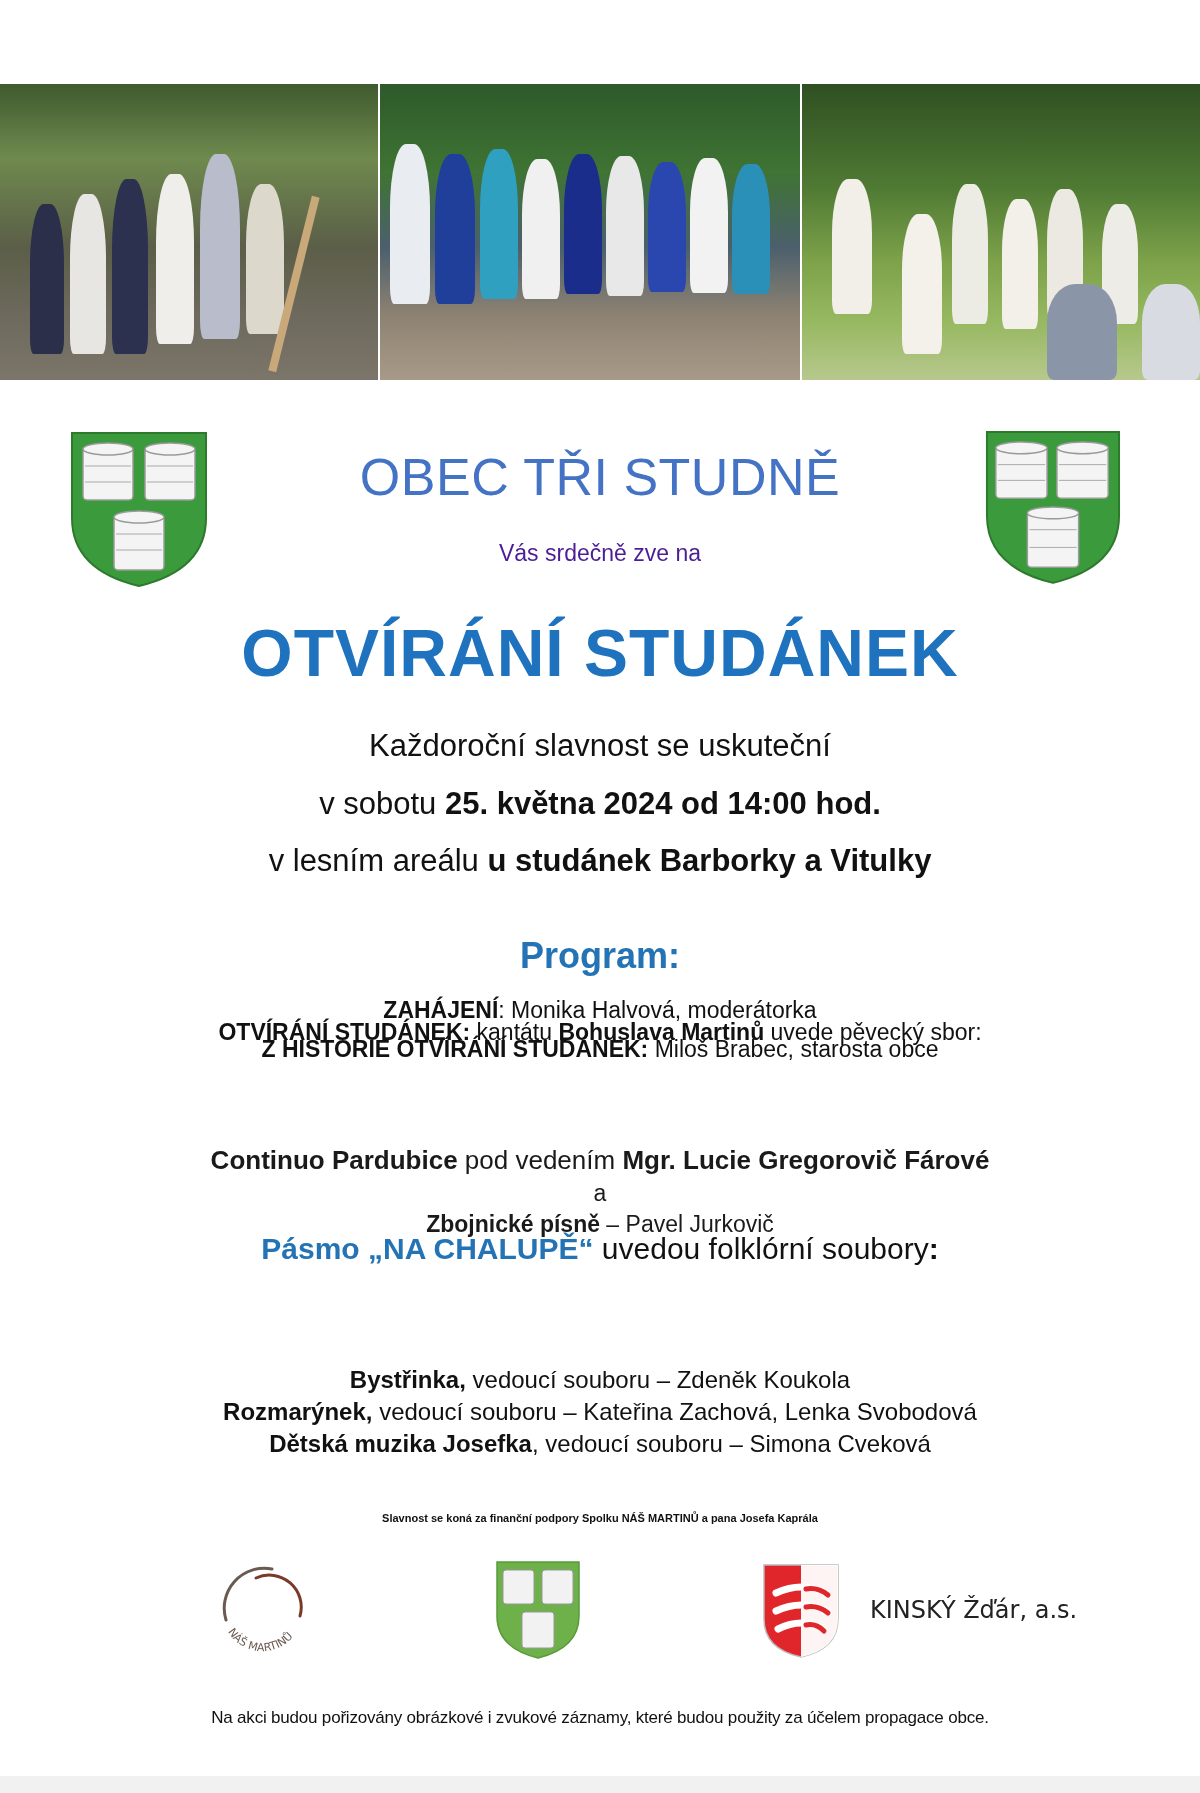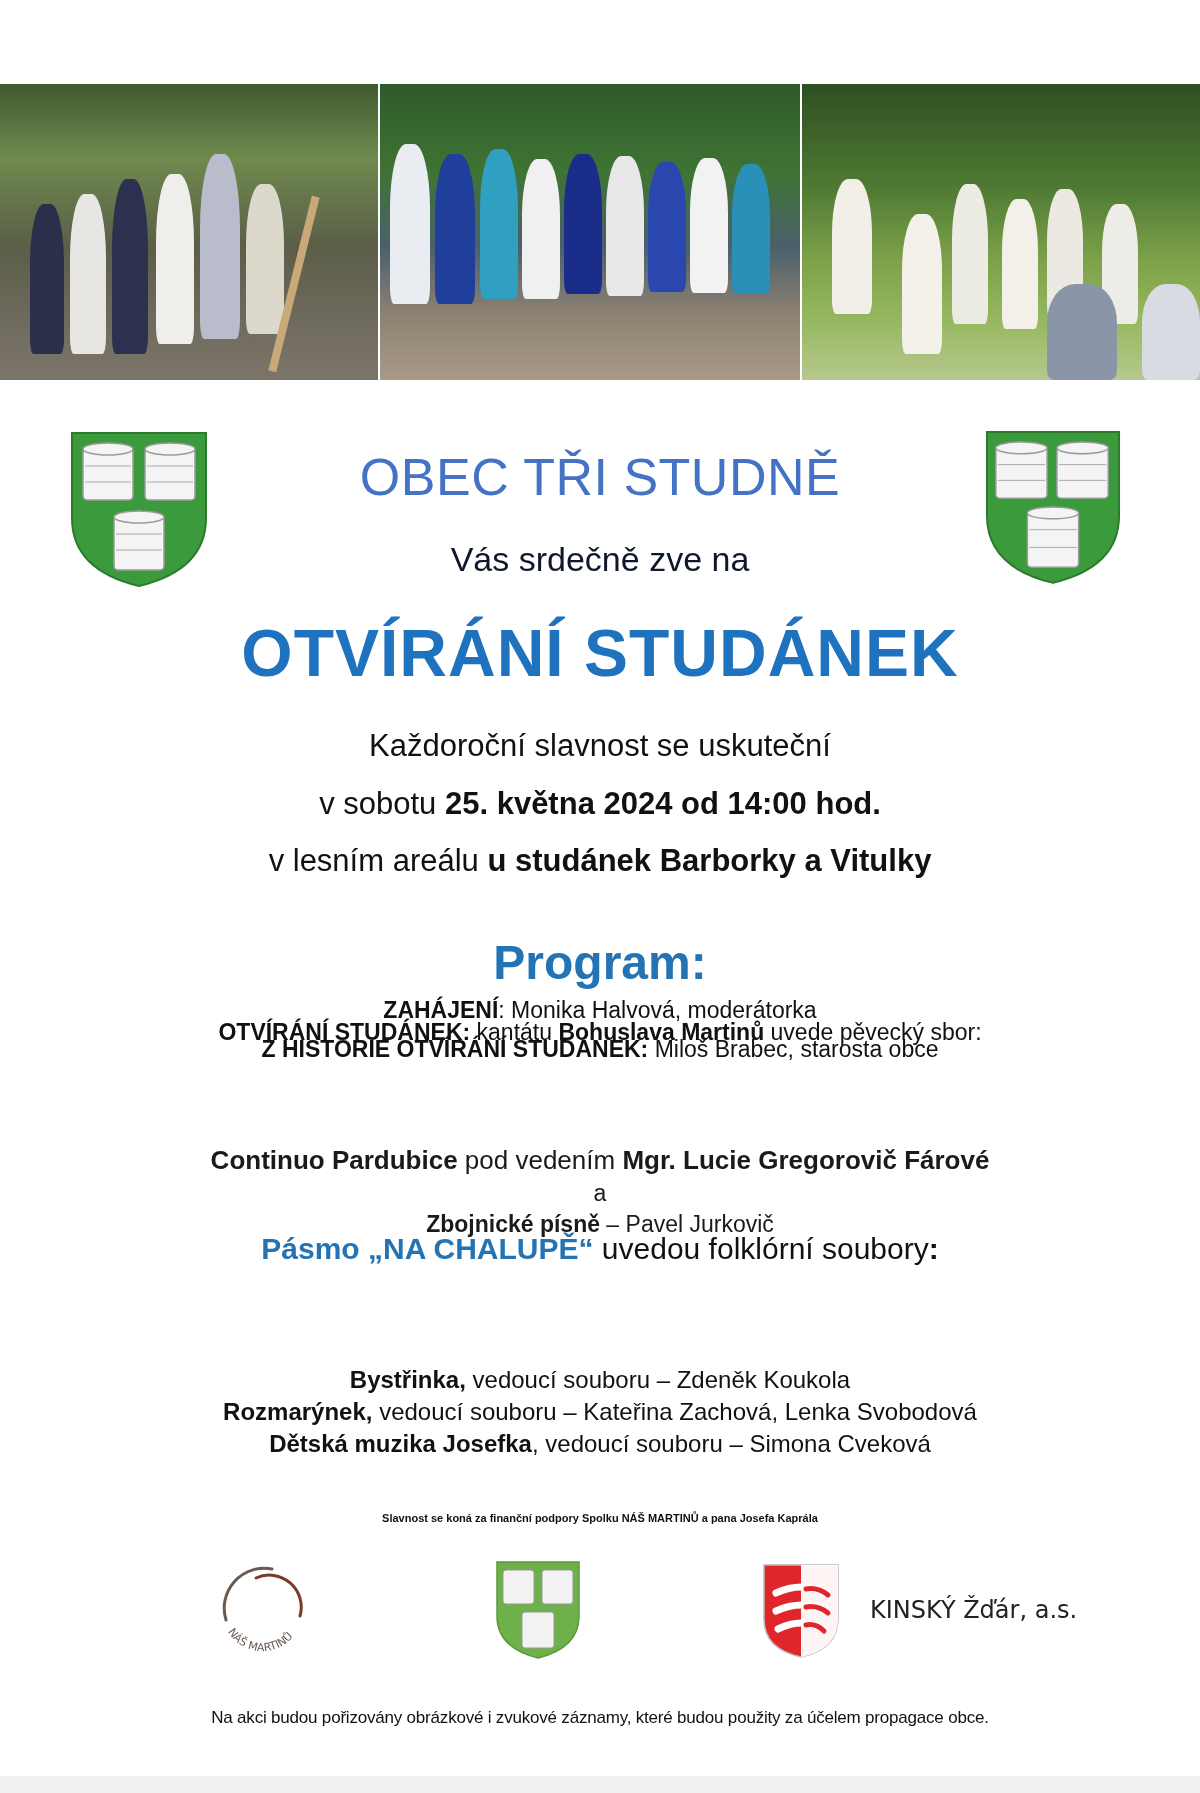--- a/index.html
+++ b/index.html
@@ -21,7 +21,7 @@
   .center { position: absolute; left: 0; width: 1200px; text-align: center; white-space: nowrap; }
 
   .title-obec { top: 447px; font-size: 52px; font-weight: 400; color: #4472c4; letter-spacing: 0.5px; }
-  .invite { top: 540px; font-size: 34px; color: #0f172a; }
+  .invite { top: 540px; font-size: 23px; color: #4c1d95; }
   .title-main { top: 615px; font-size: 66px; font-weight: 700; color: #1f73be; letter-spacing: 1px; }
   .intro-line { font-size: 31px; color: #111; }
   .intro-1 { top: 728px; }

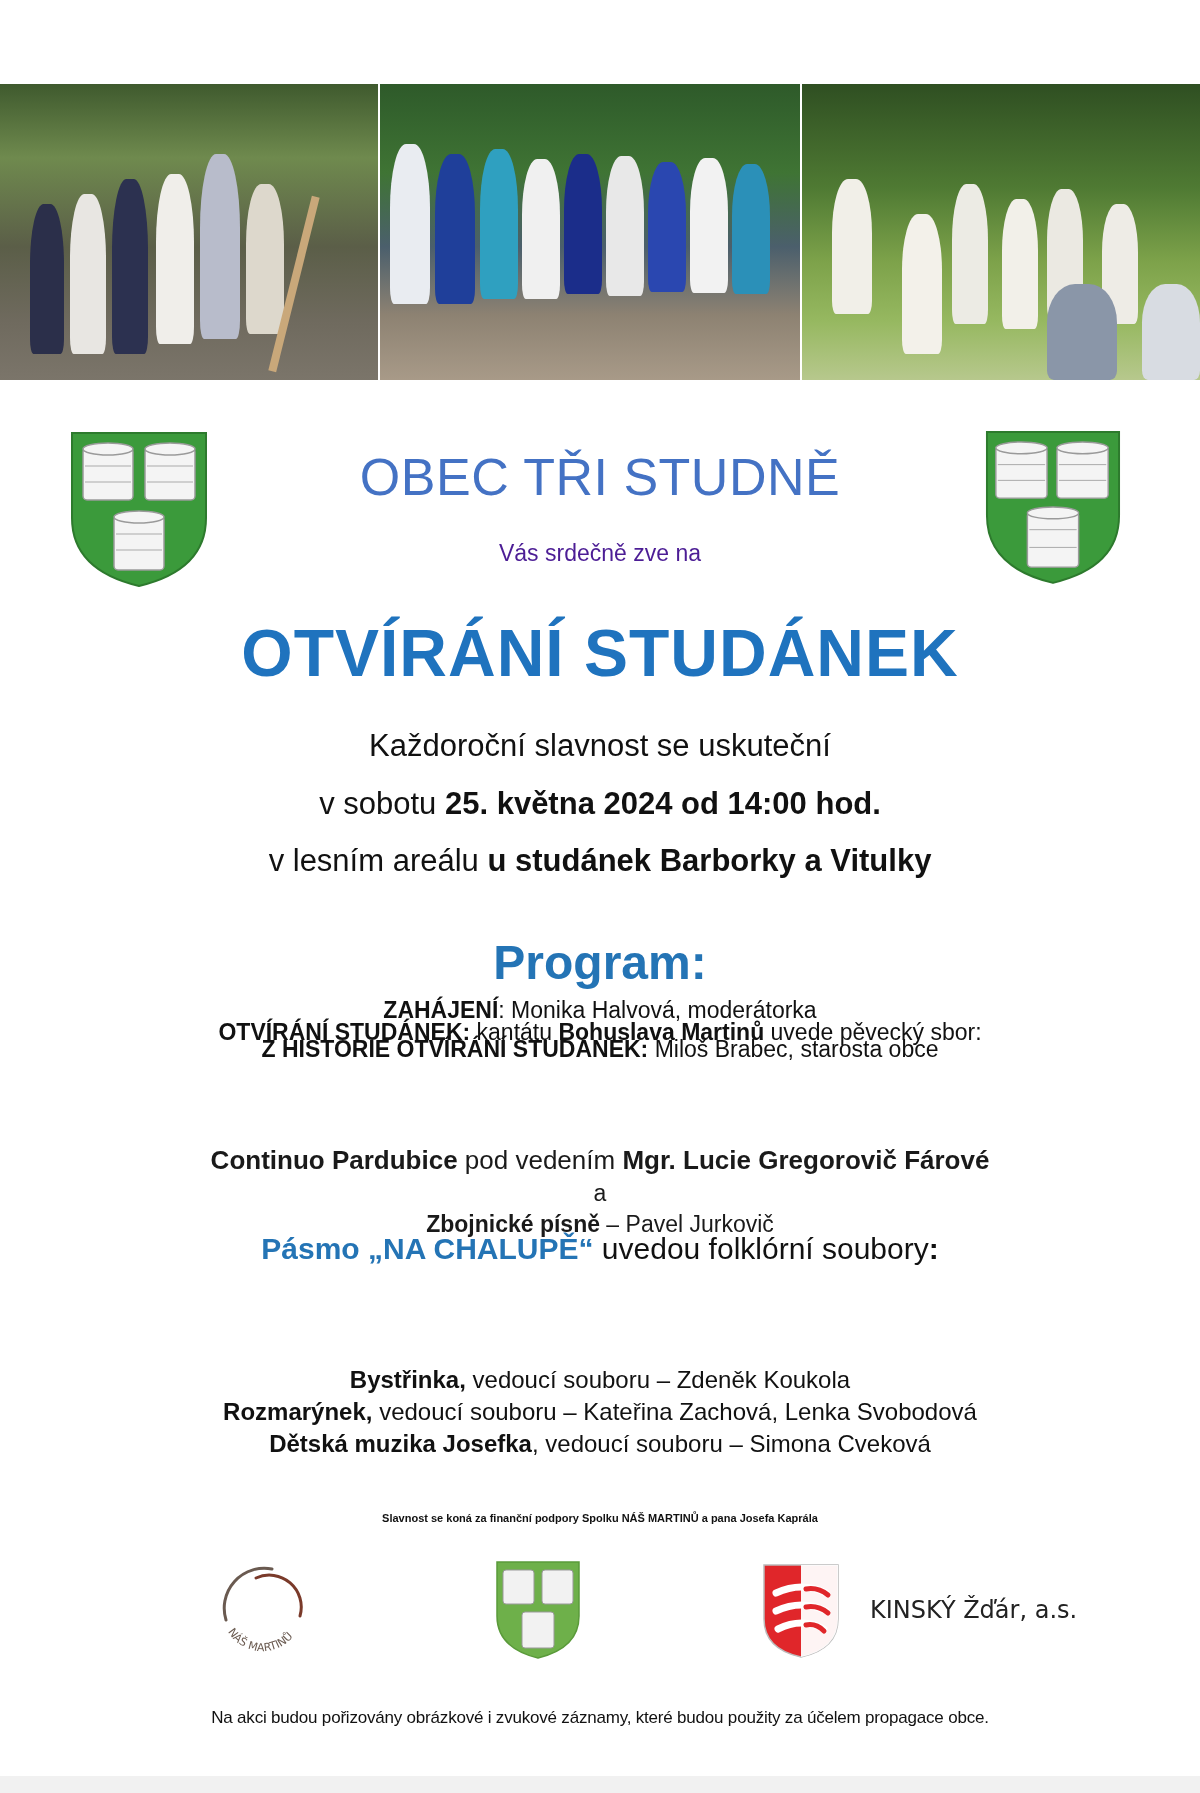--- a/index.html
+++ b/index.html
@@ -29,7 +29,7 @@
   .intro-3 { top: 843px; }
   b, .b { font-weight: 700; }
 
-  .prog-title { top: 935px; font-size: 48px; font-weight: 700; color: #2474b5; }
+  .prog-title { top: 935px; font-size: 36px; font-weight: 700; color: #2474b5; }
   .prog-line { font-size: 23px; color: #111; }
   .prog-1 { top: 997px; }
   .prog-2 { top: 1036px; }

